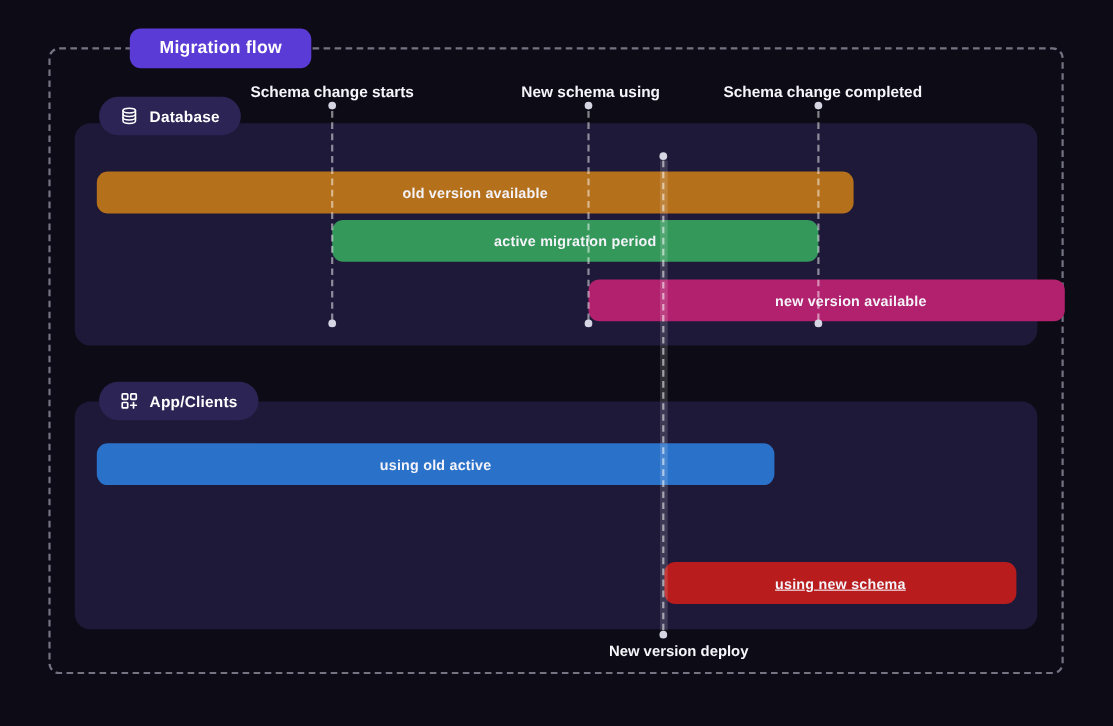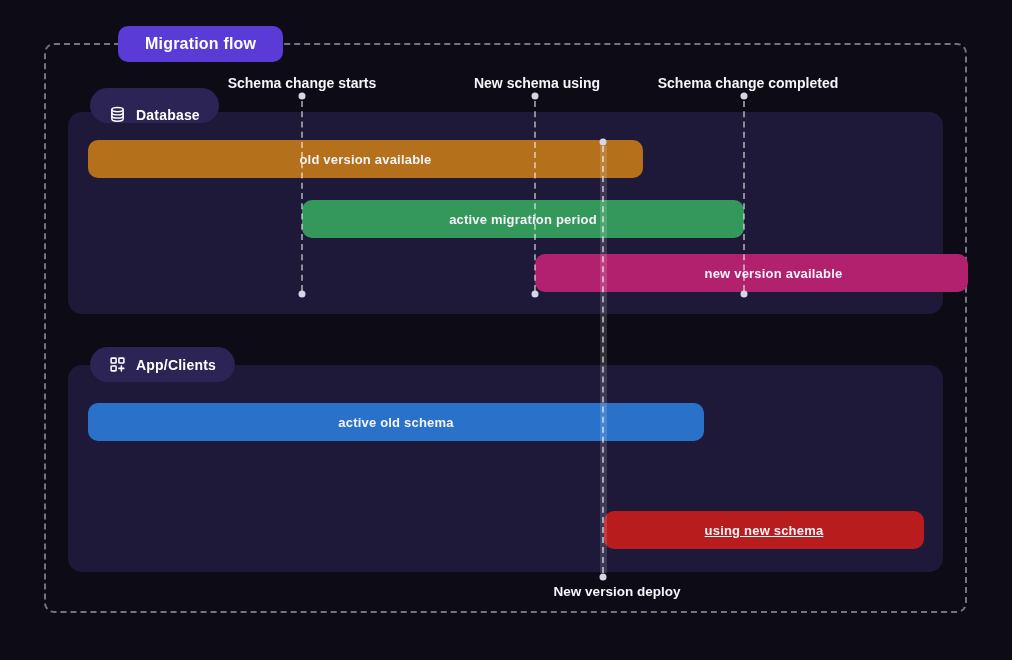--- a/index.html
+++ b/index.html
@@ -31,7 +31,7 @@
     font-weight:700; font-size:14px; height:35px; padding:0 19px;
     letter-spacing:0.2px;
   }
-  .pill.db  { left:90px; top:88px;align-items:flex-end; }
+  .pill.db  { left:90px; top:88px; }
   .pill.app { left:90px; top:347px; }
   .pill svg { display:block; }
   .bar {

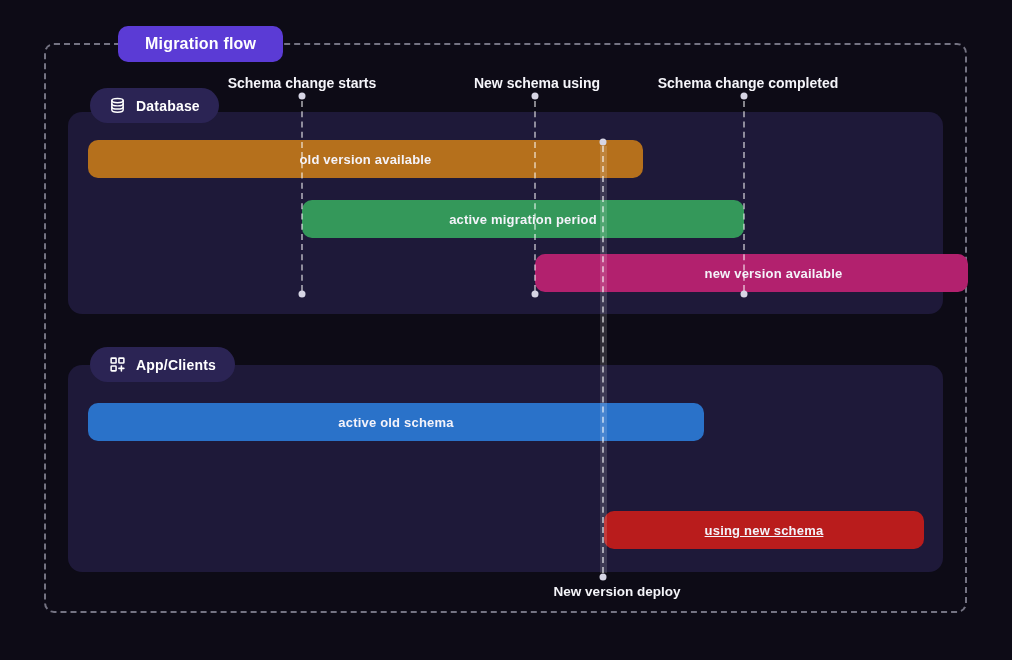--- a/index.html
+++ b/index.html
@@ -40,7 +40,7 @@
     display:flex; align-items:center; justify-content:center;
     letter-spacing:0.2px;
   }
-  #bar-old        { left:88px;  top:140px; width:555px; }
+  #bar-old        { left:88px;  top:156px; width:688px; }
   #bar-active     { left:302px; top:200px; width:442px; }
   #bar-newver     { left:535px; top:254px; width:389px; }
   #bar-using-old  { left:88px;  top:403px; width:616px; }

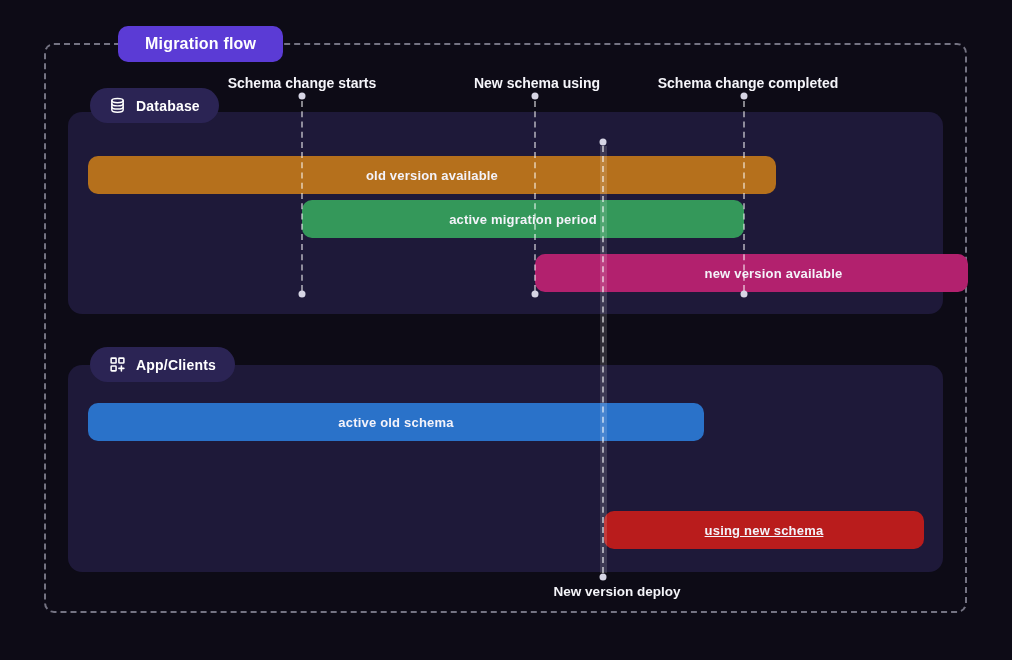--- a/index.html
+++ b/index.html
@@ -123,7 +123,7 @@
     <span>new version available</span>
   </div>
   <div class="bar" id="bar-using-old" style="background: rgb(42, 114, 201);">
-    <span>active old schema</span>
+    <span>using old active</span>
   </div>
   <div class="bar" id="bar-using-new" style="background: #b91c1c; text-decoration: underline;">
     <span>using new schema</span>

